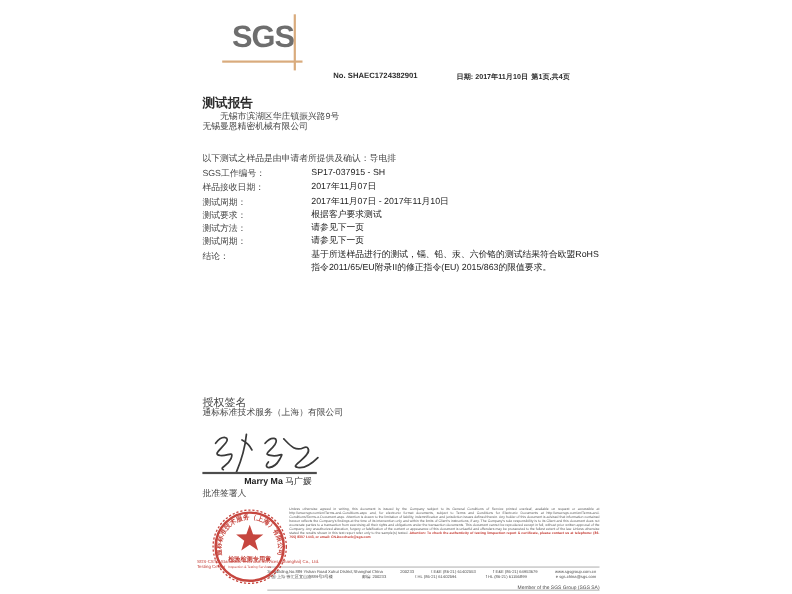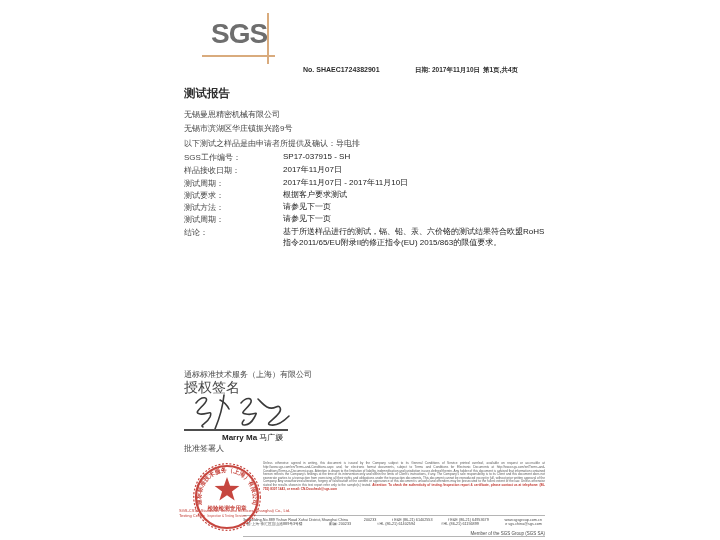--- a/index.html
+++ b/index.html
@@ -24,7 +24,7 @@
   .page-info{left:483px;top:66px;font-size:6.5px;font-weight:bold;color:#2d2d2d;}
   
   .applicant-name{left:184px;top:85px;font-size:8px;color:#474747;margin-top:24px;}
-  .applicant-addr{left:184px;top:100px;font-size:8px;color:#474747;margin-top:23px;}
+  .applicant-addr{left:200px;top:100px;font-size:8px;color:#474747;}
   
   .intro-line{left:184px;top:138px;font-size:8px;color:#474747;}
   .f-label{left:184px;font-size:8px;color:#474747;}

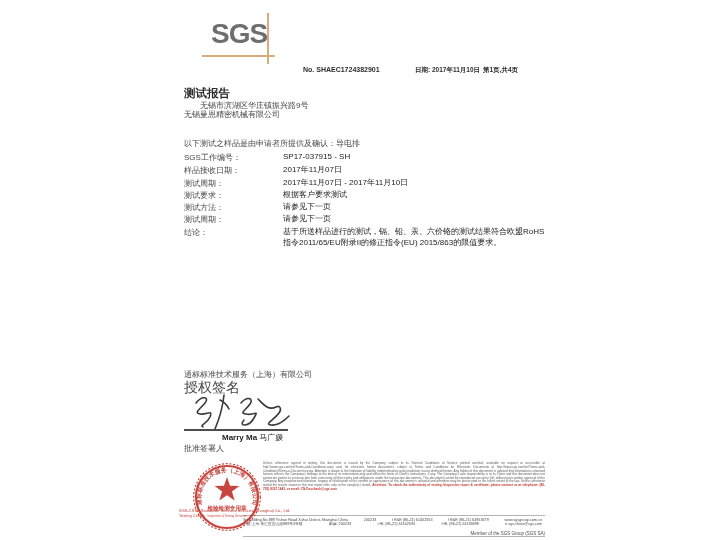--- a/index.html
+++ b/index.html
@@ -31,7 +31,7 @@
   .f-value{left:283px;font-size:8px;font-weight:normal;color:#222;width:263px;line-height:10.5px;}
   
   .sig-company{left:184px;top:369px;font-size:8px;color:#474747;}
-  .sig-label{left:184px;top:379px;font-size:14px;color:#474747;}
+  .sig-label{left:184px;top:359px;font-size:10px;color:#474747;}
   .sig-svg{left:186px;top:391px;}
   .sig-underline{left:184px;top:429px;width:104px;height:2px;background:#4d4d4d;}
   .sig-name{left:184px;top:432px;font-size:8px;color:#333;}

